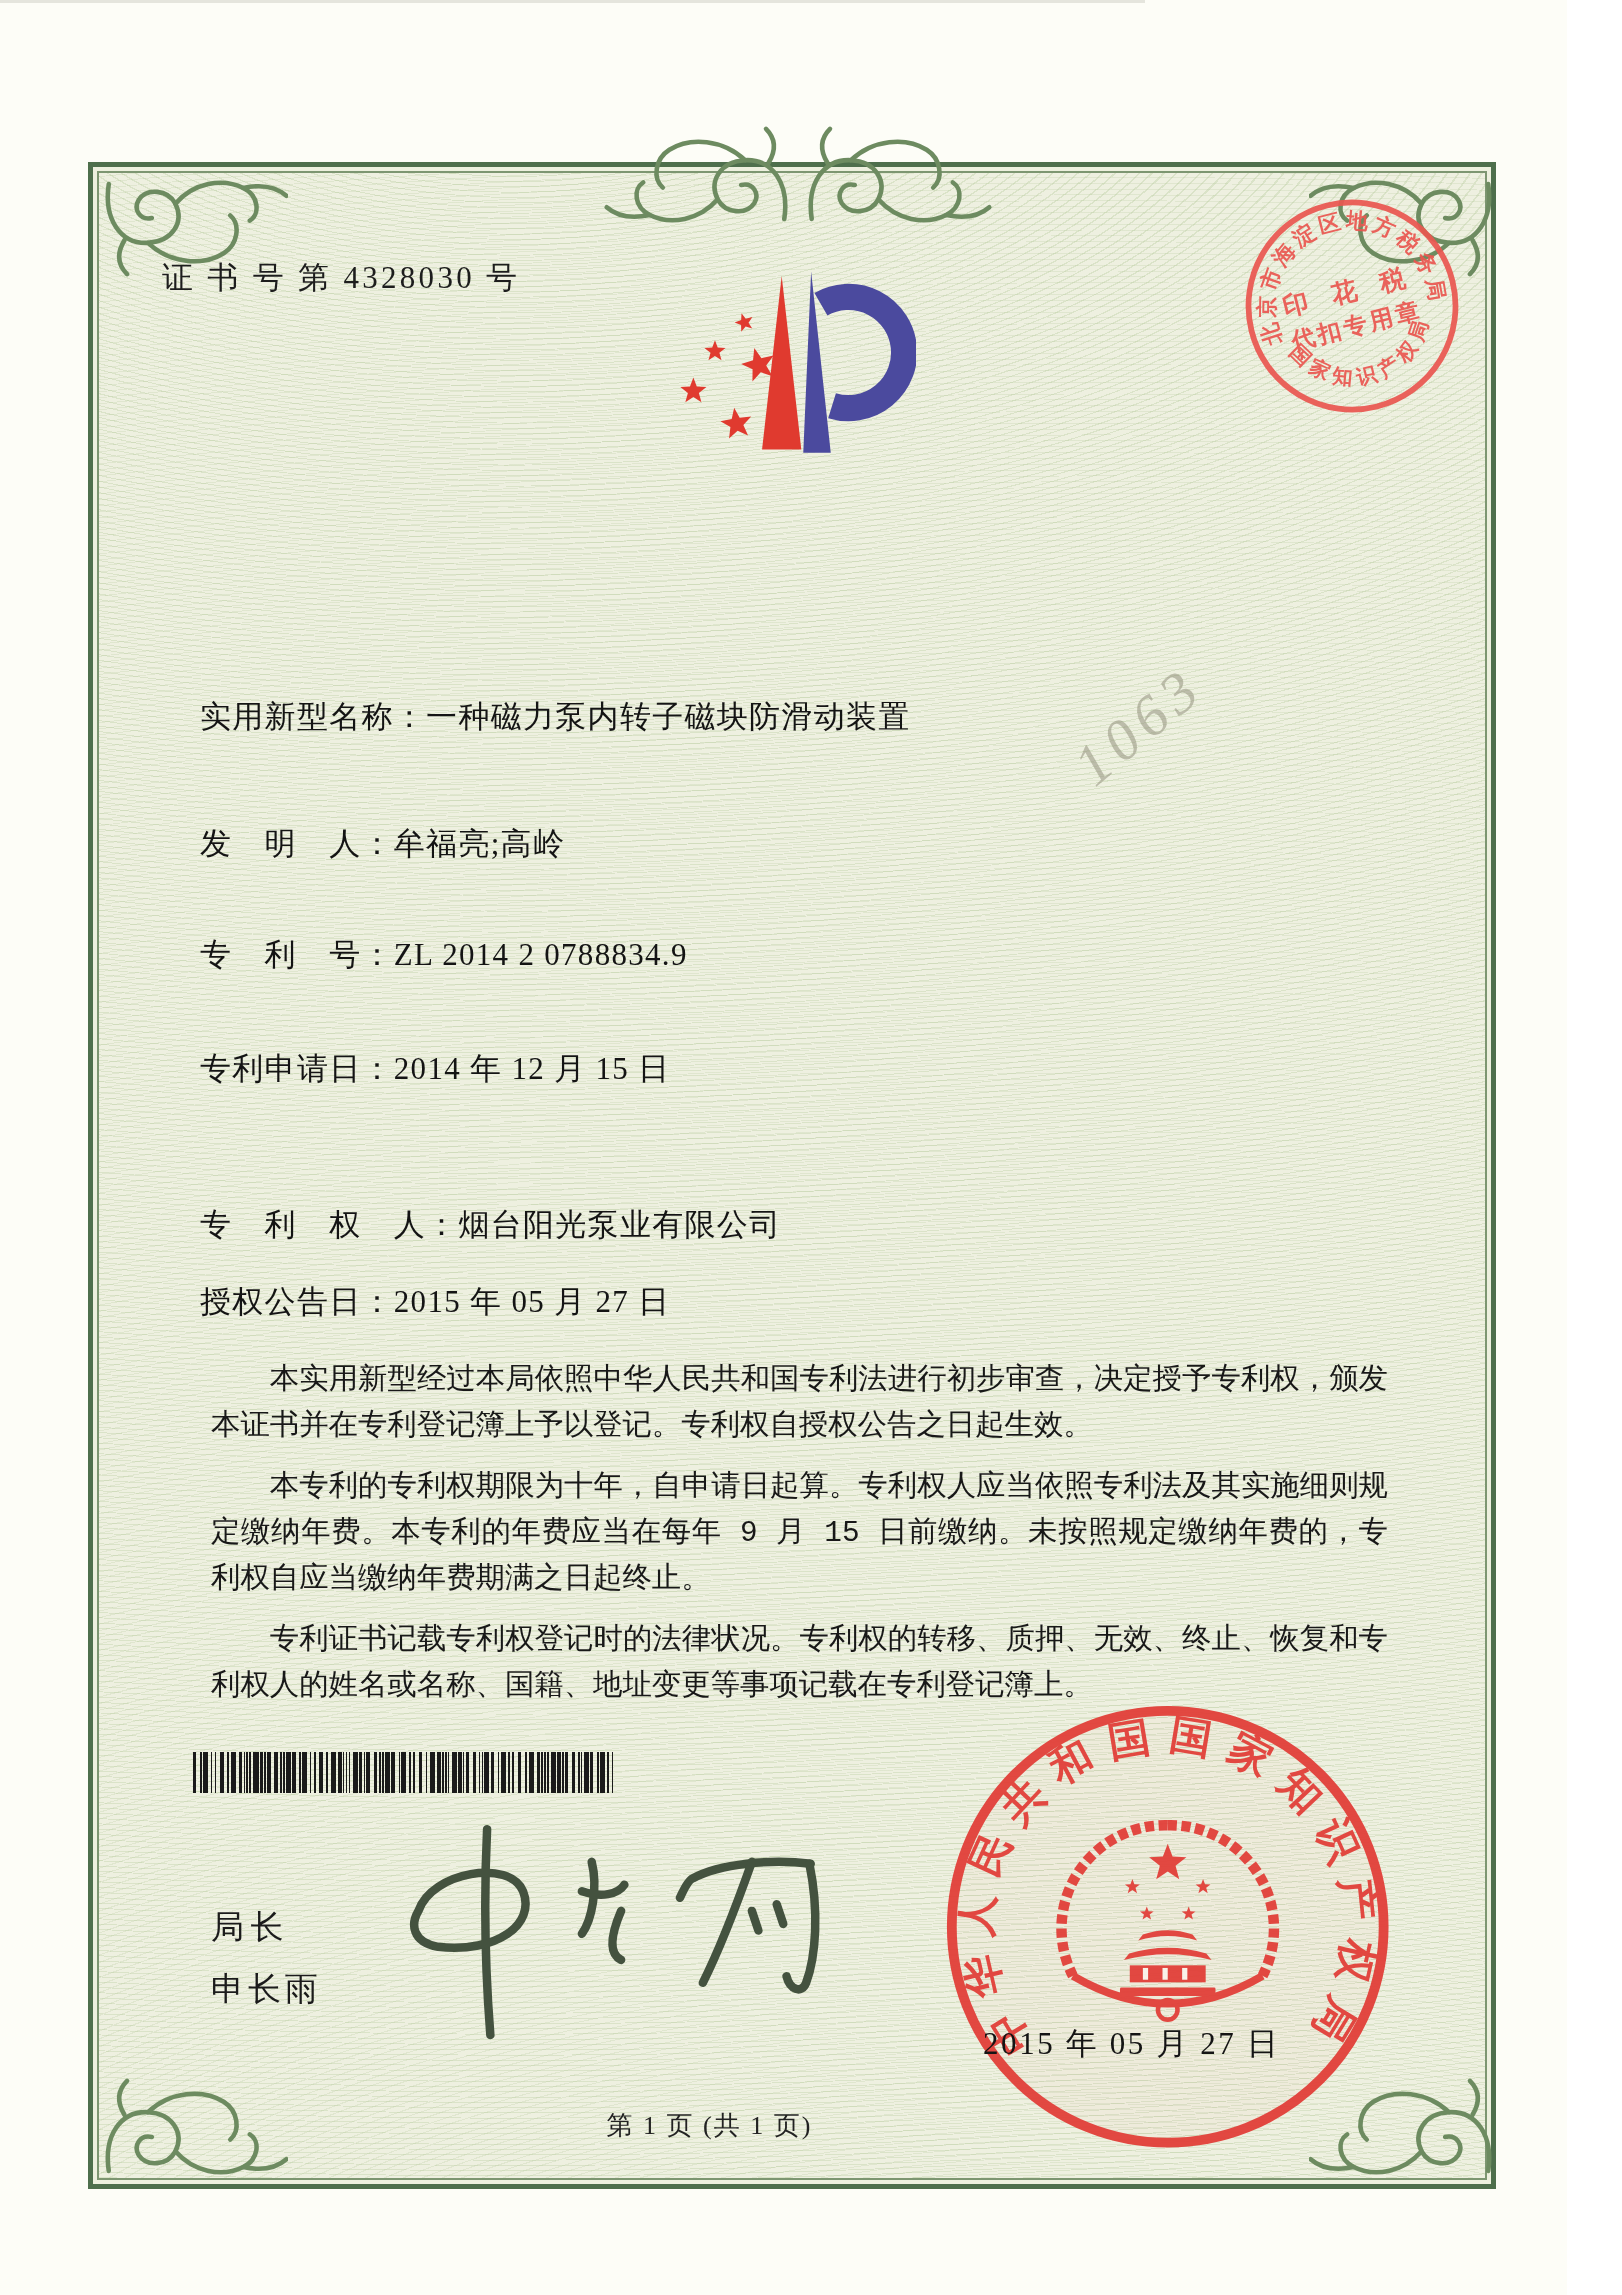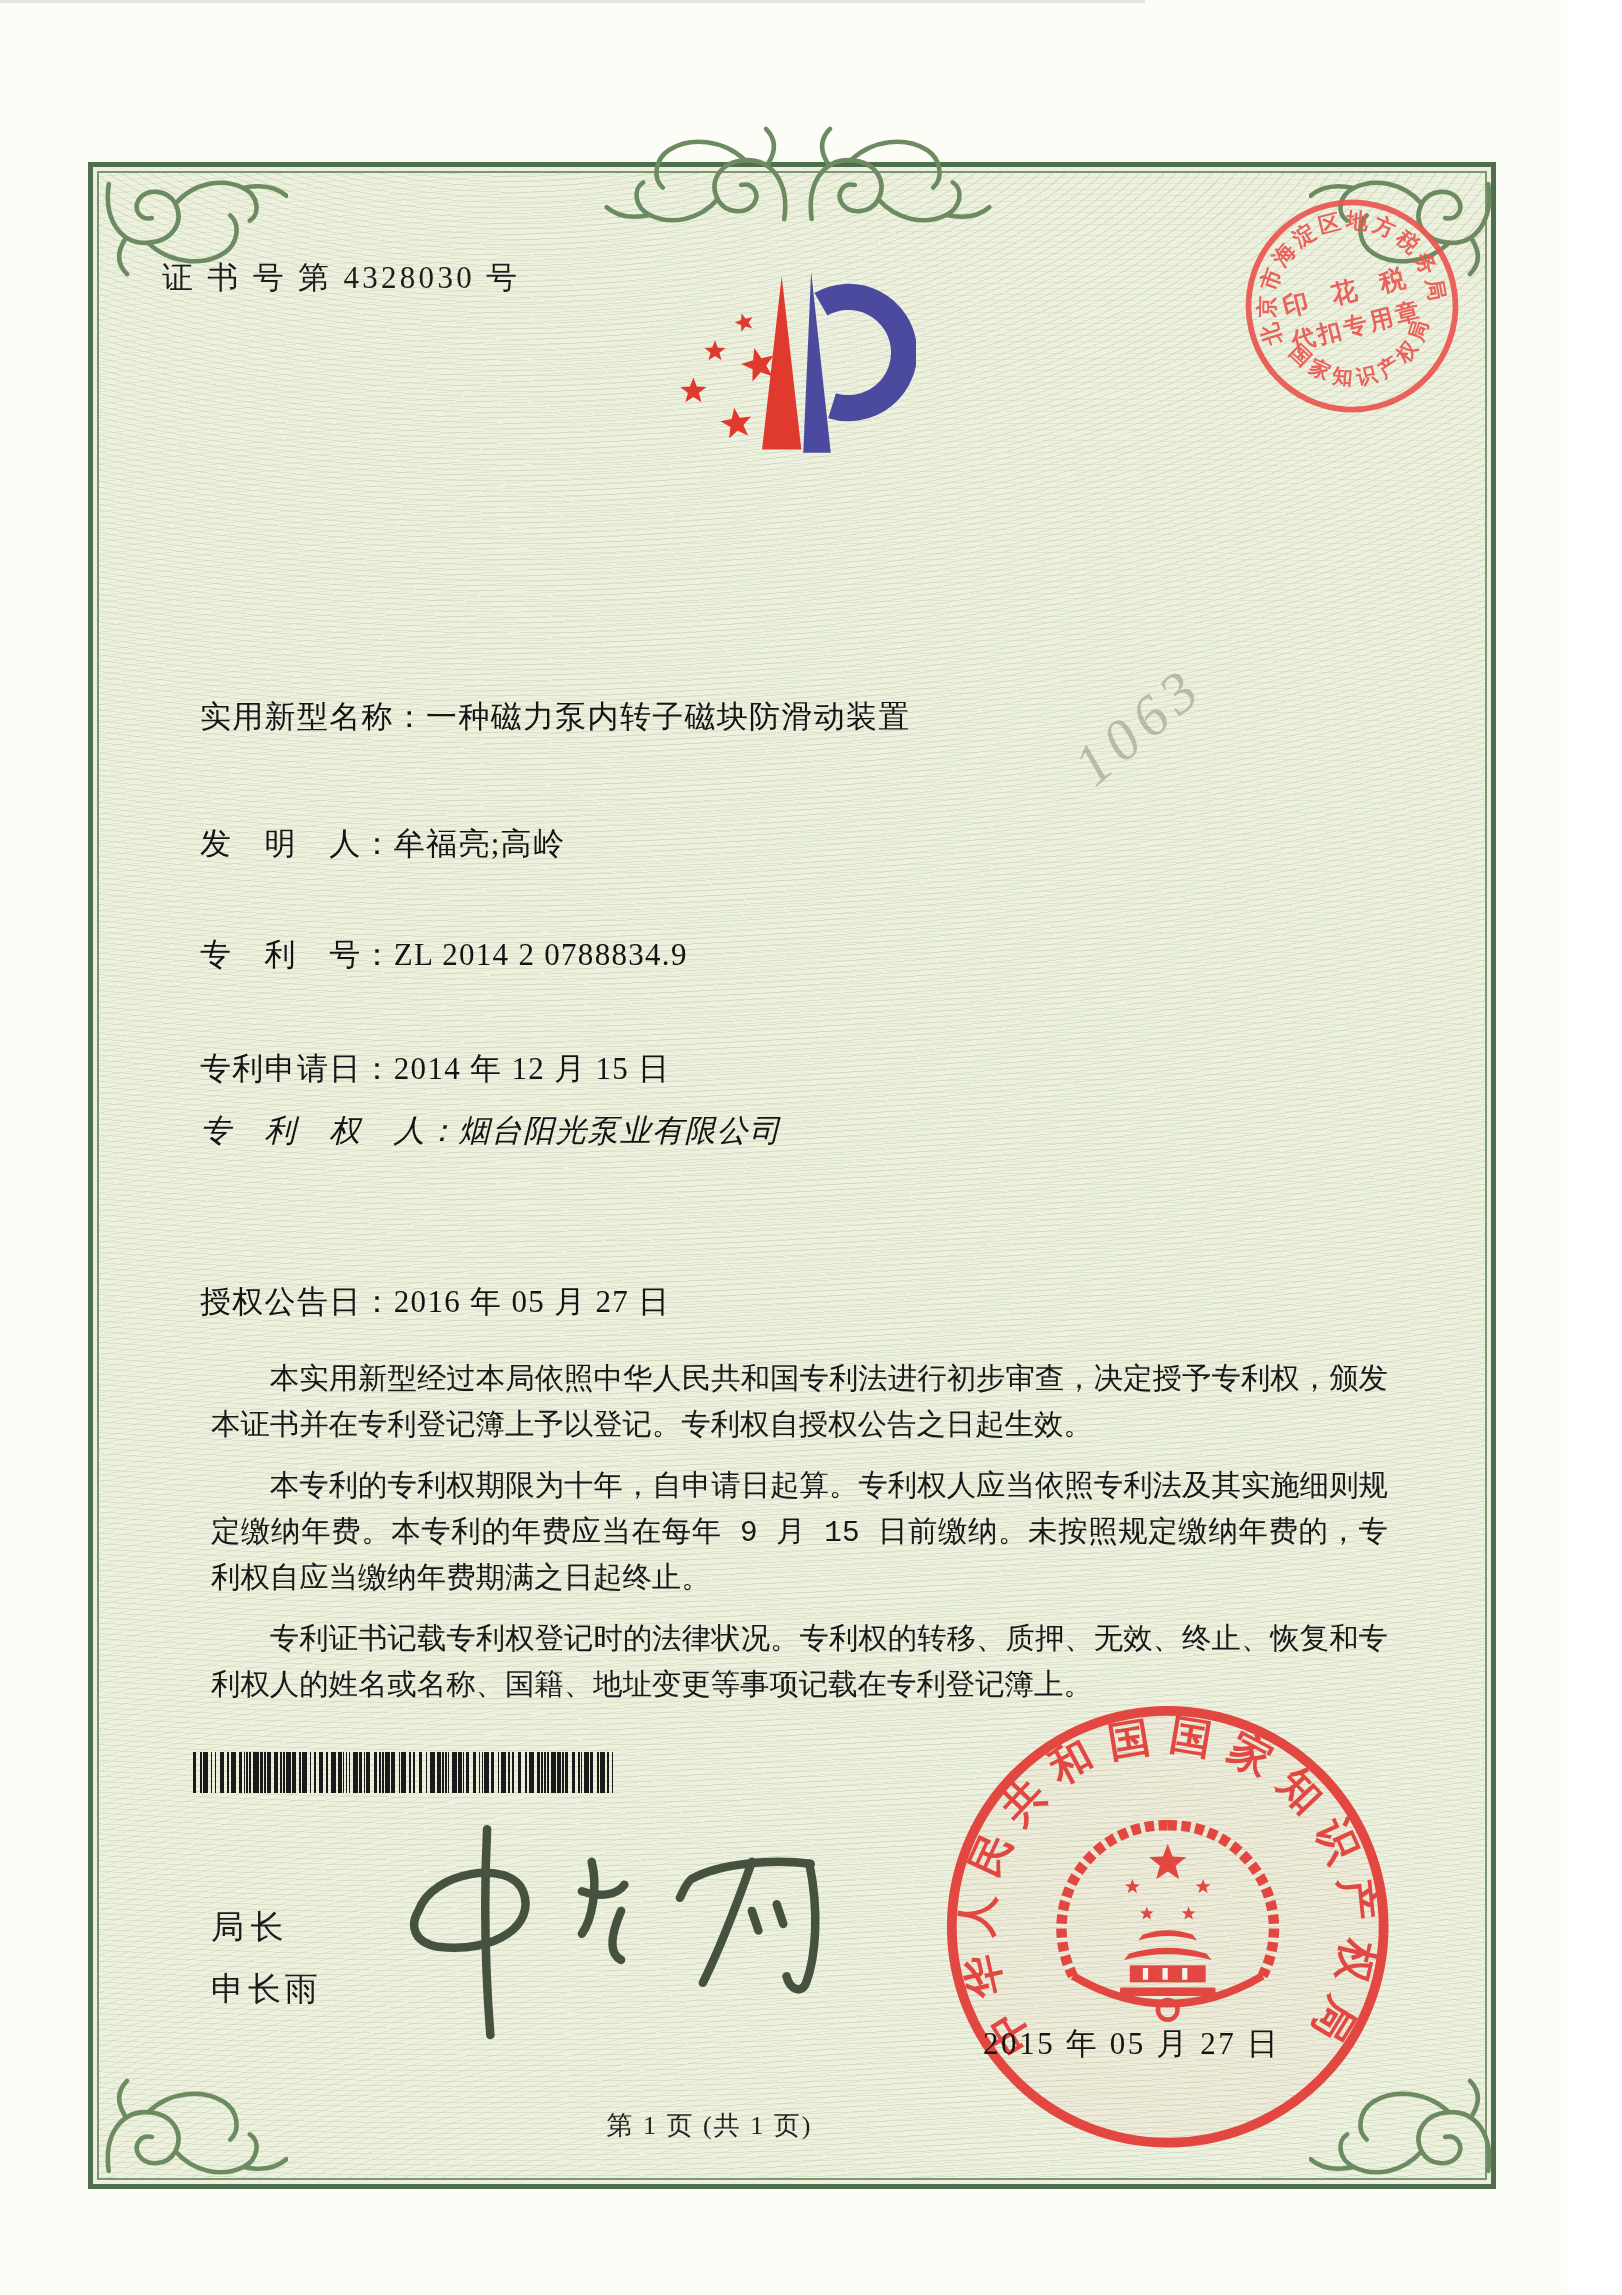--- a/index.html
+++ b/index.html
@@ -26,7 +26,7 @@
   .title{position:absolute;left:88px;top:472px;width:1408px;text-align:center;font-size:69px;font-weight:bold;letter-spacing:10.5px;color:#252525;}
 
   .row{position:absolute;left:200px;font-size:31px;color:#141414;letter-spacing:1.3px;white-space:nowrap;}
-  .row1{top:696px;} .row2{top:823px;} .row3{top:934px;} .row4{top:1048px;} .row5{top:1110px;font-style:italic;} .row6{top:1281px;}
+  .row1{top:696px;} .row2{top:823px;} .row3{top:934px;} .row4{top:1048px;} .row5{top:1204px;} .row6{top:1281px;}
 
   .paras{position:absolute;left:196px;top:1343px;width:1207px;font-size:29.4px;line-height:46px;color:#181818;text-align:justify;}
   .paras p{margin:15px;text-indent:2em;font-family:Liberation Mono, monospace;}

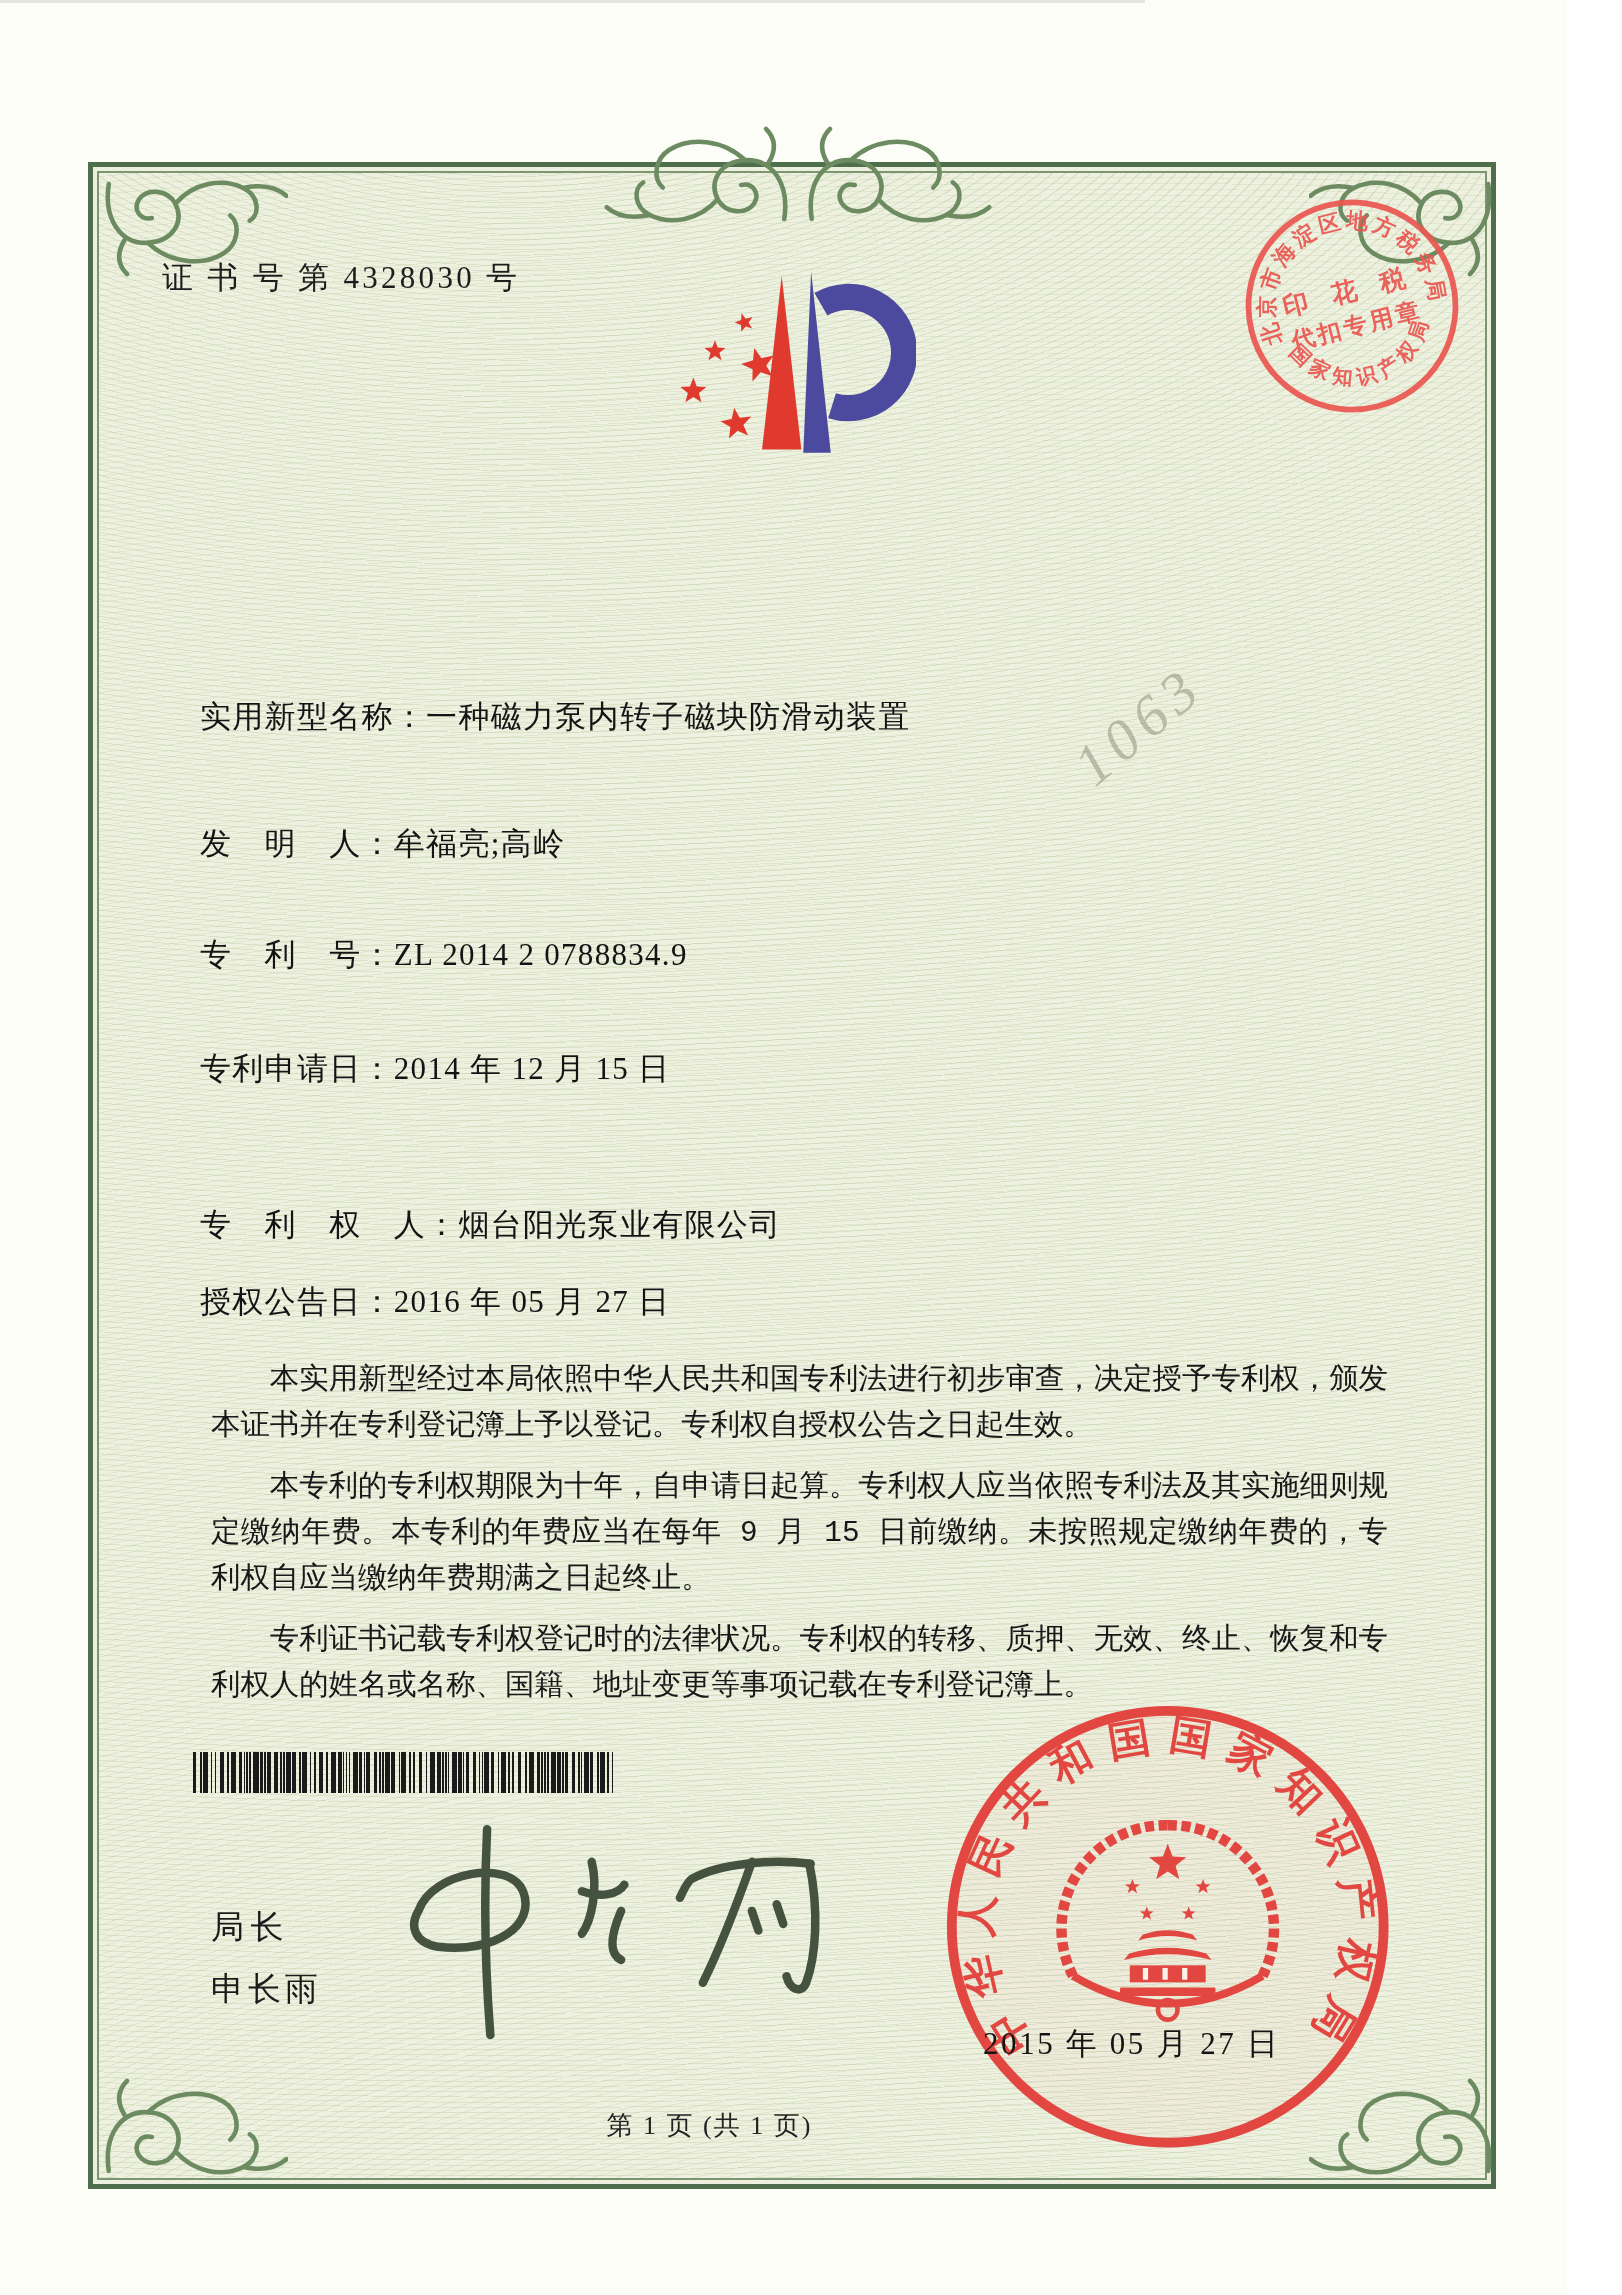--- a/index.html
+++ b/index.html
@@ -134,7 +134,7 @@
   <div class="row row3">专　利　号：ZL 2014 2 0788834.9</div>
   <div class="row row4">专利申请日：2014 年 12 月 15 日</div>
   <div class="row row5">专　利　权　人：烟台阳光泵业有限公司</div>
-  <div class="row row6">授权公告日：2016 年 05 月 27 日</div>
+  <div class="row row6">授权公告日：2015 年 05 月 27 日</div>
 
   
   <div class="paras">

